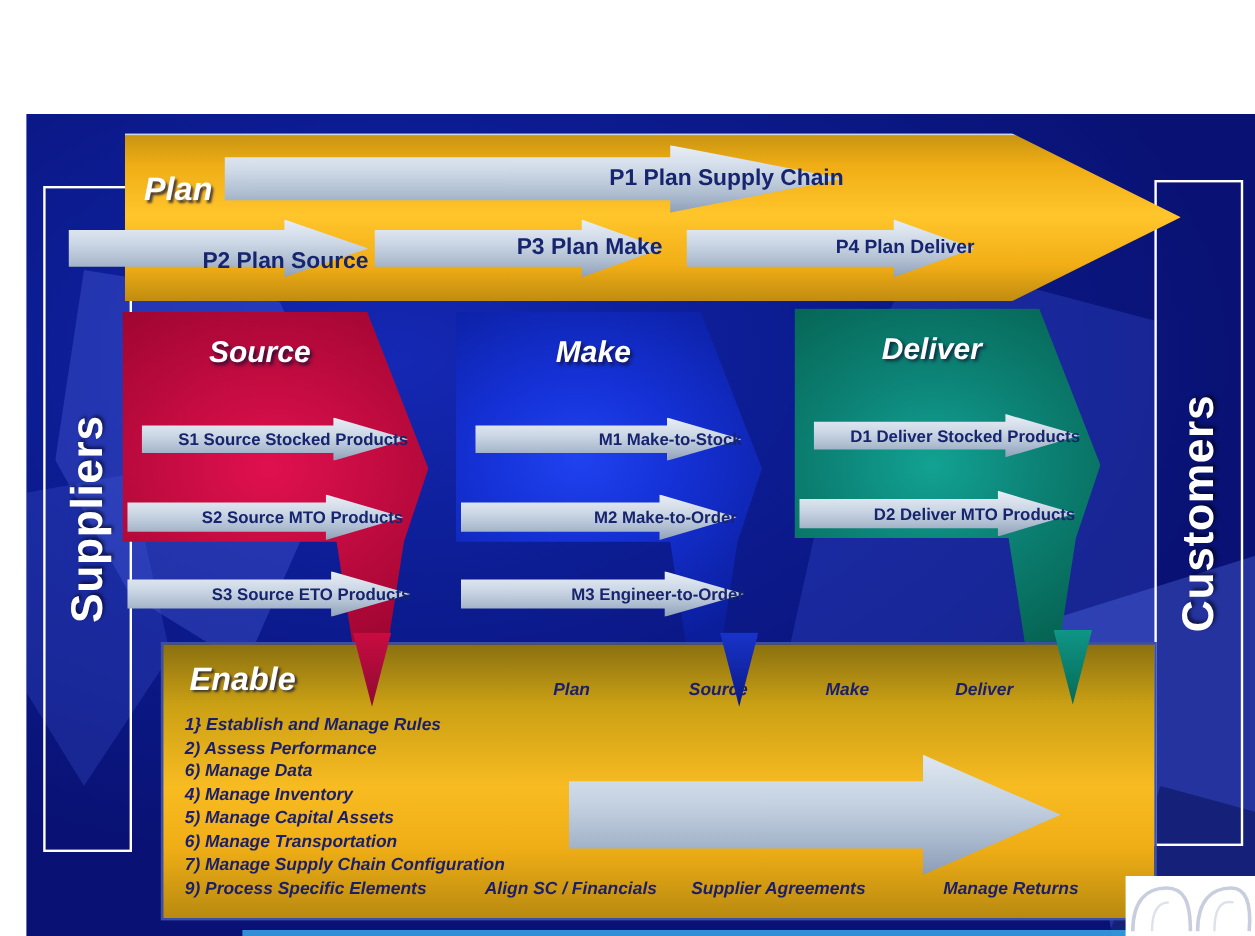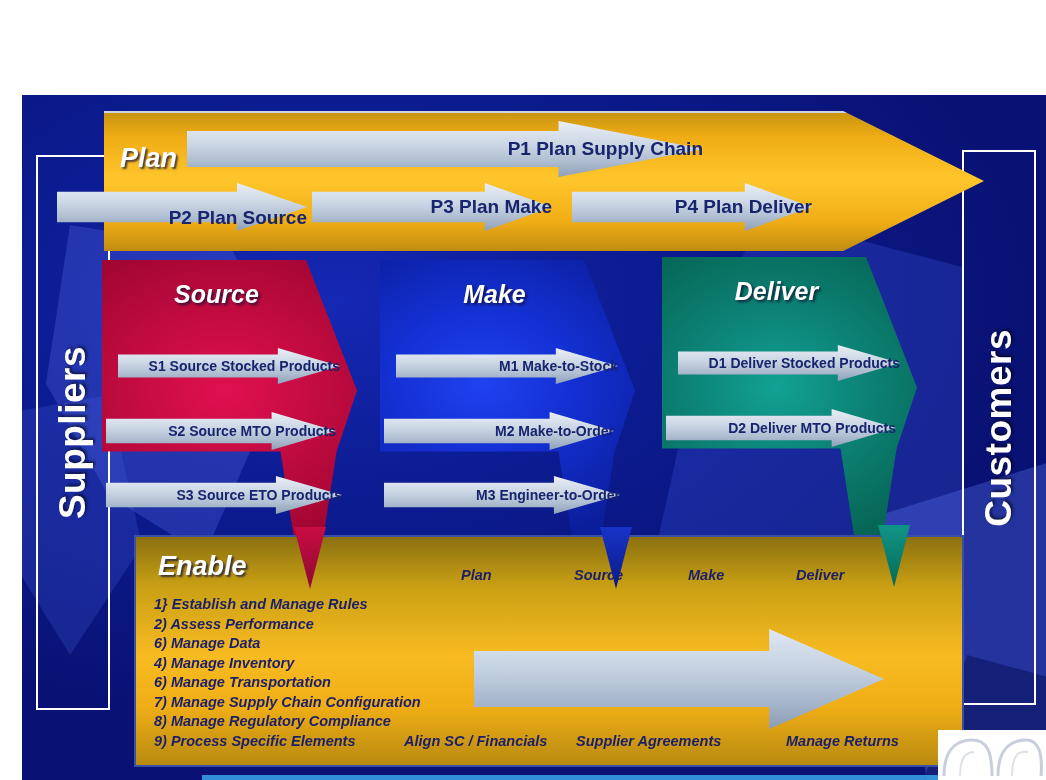--- a/index.html
+++ b/index.html
@@ -119,7 +119,7 @@
   #p3 { left: 290px; top: 88px;  width: 240px; height: 48px; }
   #p3 .lbl { margin-left: 10px; font-size: 19px; }
   #p4 { left: 550px; top: 88px;  width: 240px; height: 48px; }
-  #p4 .lbl { margin-left: 10px; font-size: 19px; }
+  #p4 .lbl { margin-left: 10px; font-size: 16px; }
 
   
   .procblock {

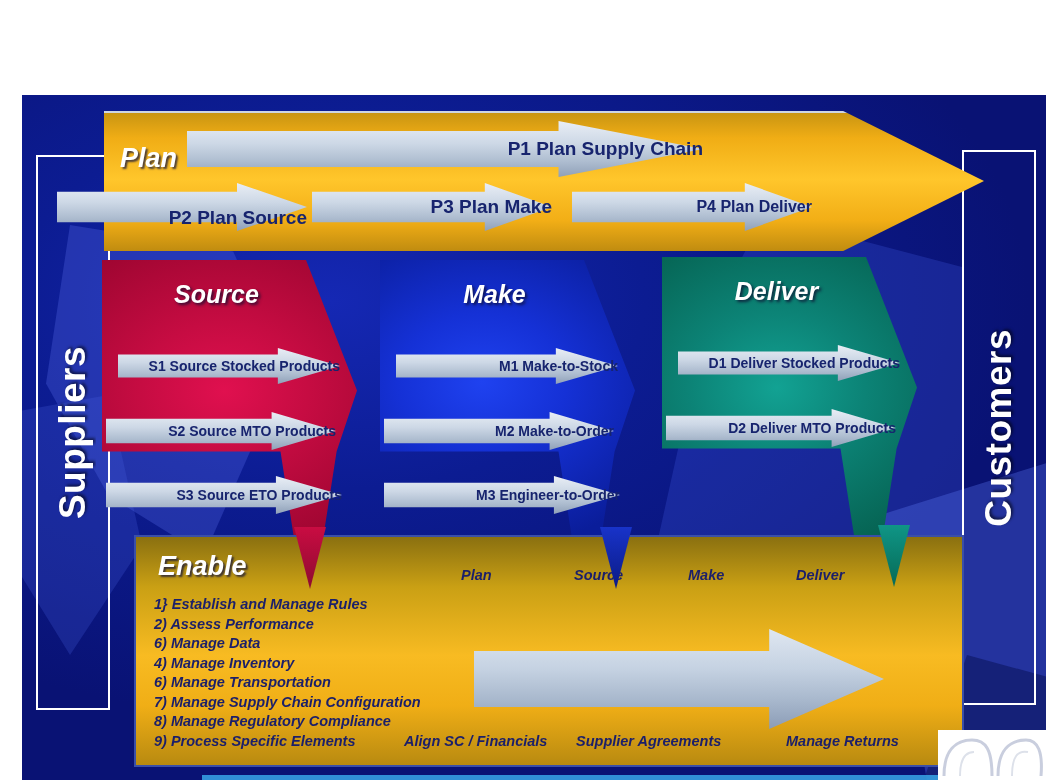--- a/index.html
+++ b/index.html
@@ -311,6 +311,7 @@
       <li>2) Assess Performance</li>
       <li>6) Manage Data</li>
       <li>4) Manage Inventory</li>
+      <li>5) Manage Capital Assets</li>
       <li>6) Manage Transportation</li>
       <li>7) Manage Supply Chain Configuration</li>
       <li>8) Manage Regulatory Compliance</li>

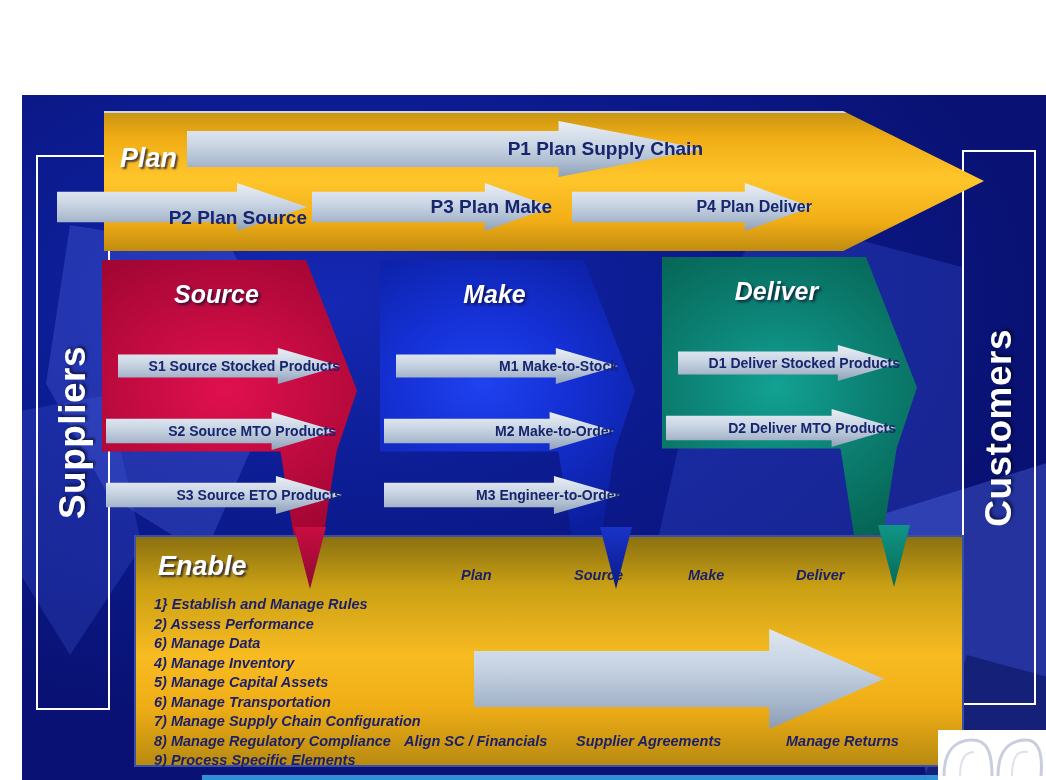--- a/index.html
+++ b/index.html
@@ -314,7 +314,6 @@
       <li>5) Manage Capital Assets</li>
       <li>6) Manage Transportation</li>
       <li>7) Manage Supply Chain Configuration</li>
-      <li>8) Manage Regulatory Compliance</li>
       <li>9) Process Specific Elements</li>
     </ul>
 

